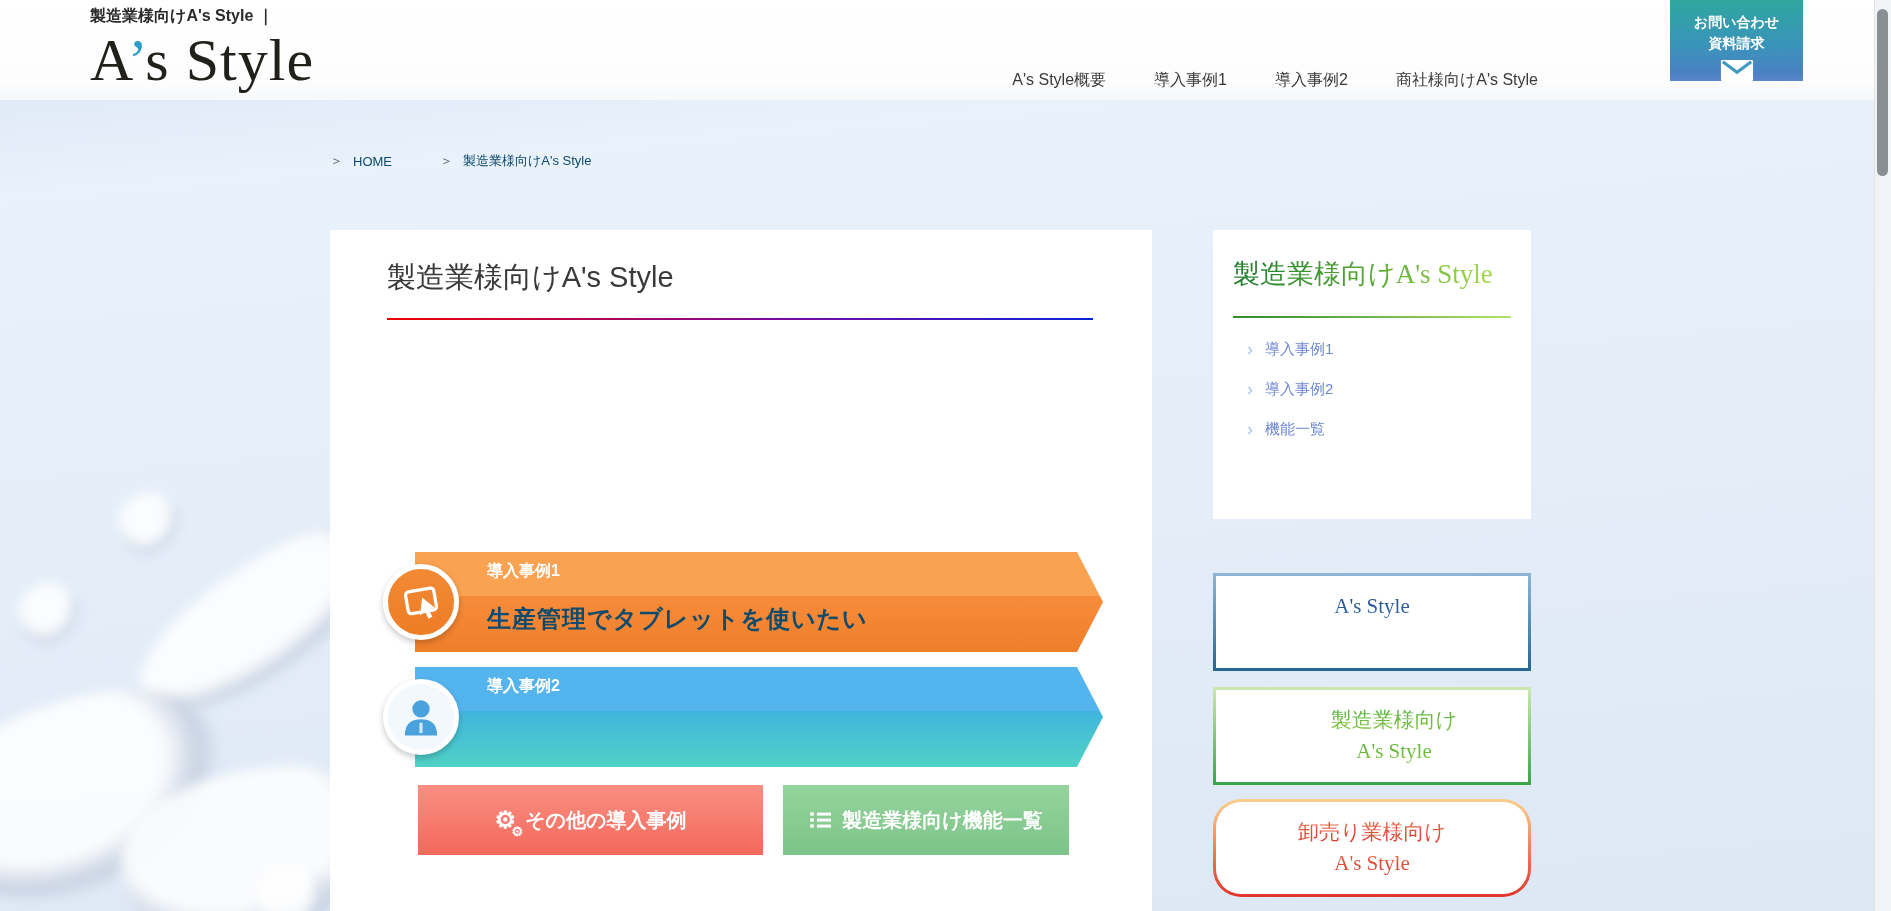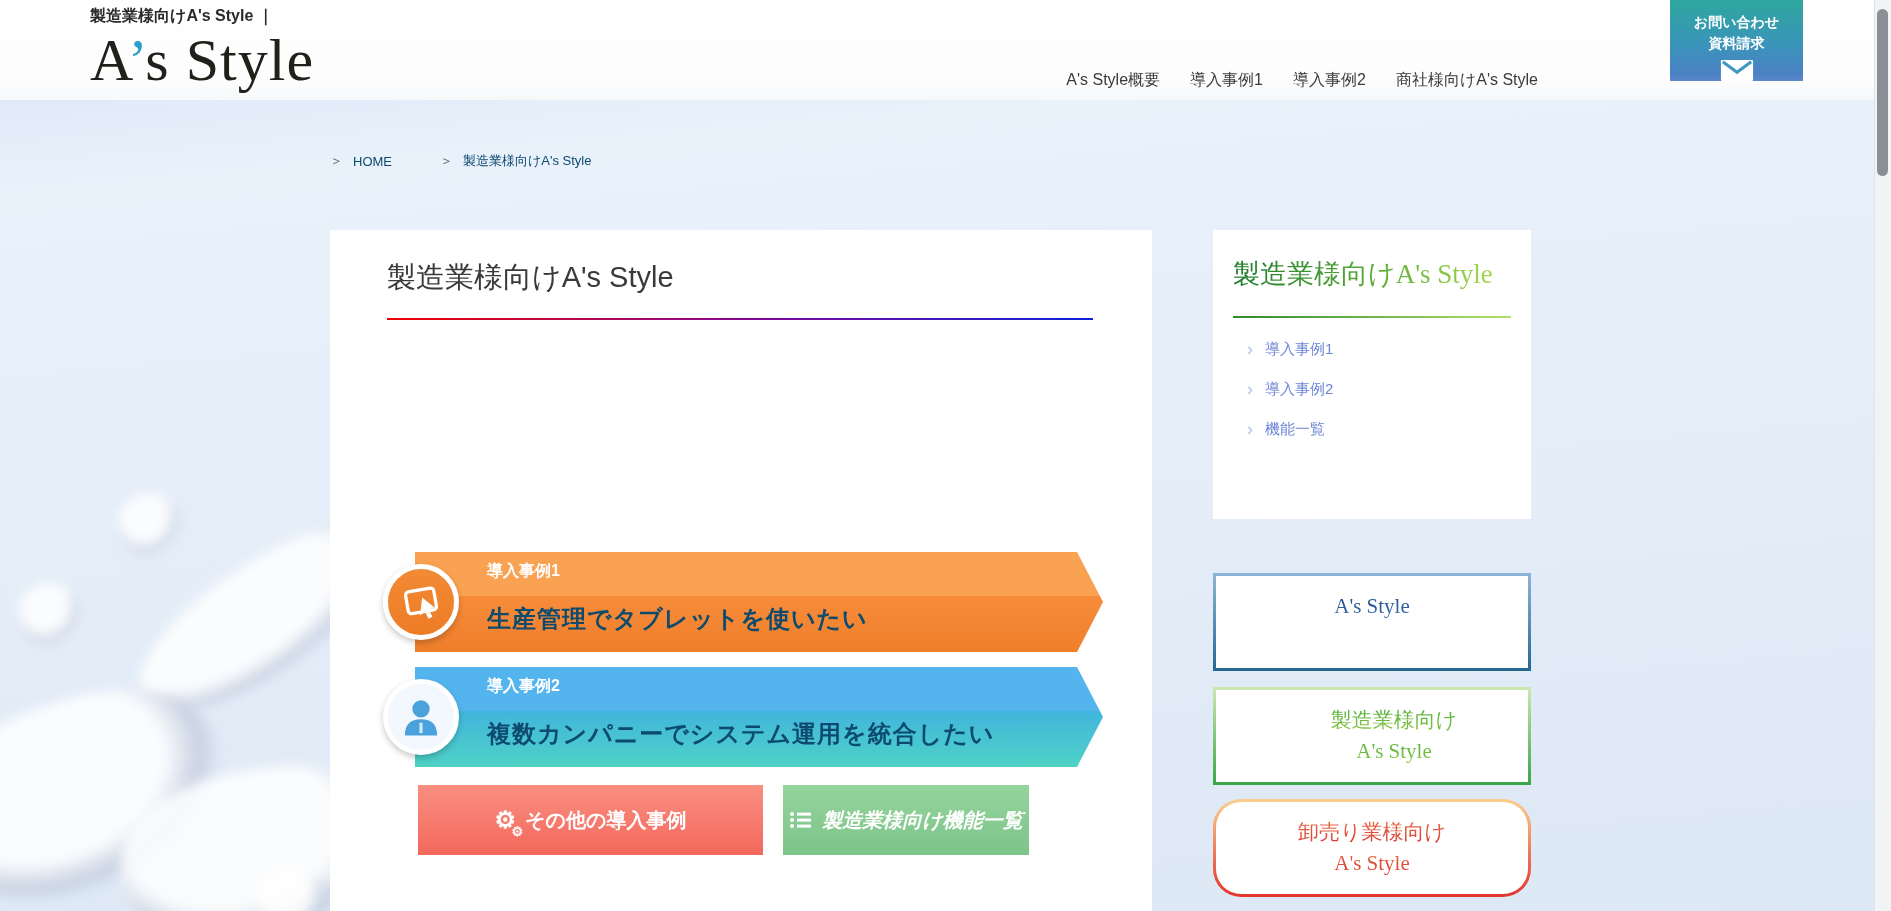--- a/index.html
+++ b/index.html
@@ -28,7 +28,7 @@
   .logo{ position:absolute; left:90px; top:26px; font-family:"Liberation Serif", serif;
     font-size:60px; color:#22201a; letter-spacing:1px; cursor:pointer; }
   .logo .apos{ color:#2b9fc9; }
-  .main-nav{ position:absolute; top:70px; right:336px; list-style:none; display:flex; gap:30px; }
+  .main-nav{ position:absolute; top:70px; right:336px; list-style:none; display:flex; gap:48px; }
   .main-nav li{ font-size:16px; color:#3a3a3a; white-space:nowrap; cursor:pointer; }
   .contact-btn{ position:absolute; left:1630px; top:0; width:133px; height:81px; cursor:pointer;
     background:linear-gradient(180deg,#2ea79e 0%,#3b93bb 58%,#4b80c4 92%,#5d88c9 100%);

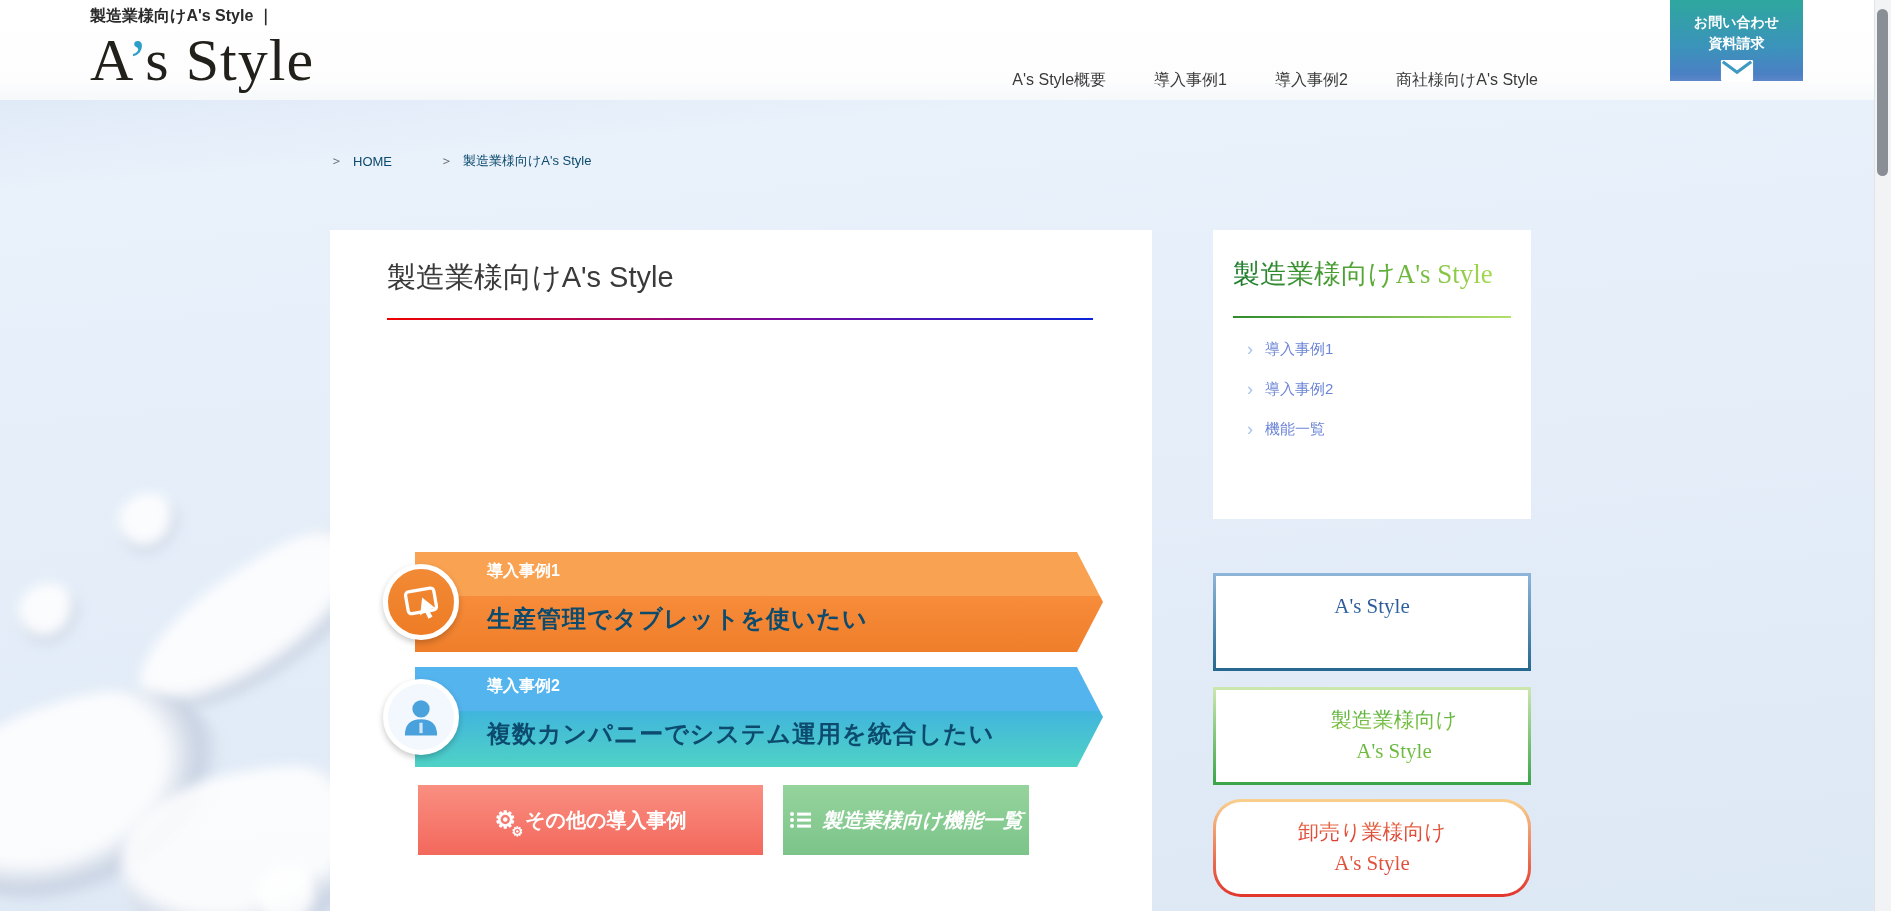--- a/index.html
+++ b/index.html
@@ -176,7 +176,6 @@
       </svg>
     </div>
     <div class="banner-tag">導入事例2</div>
-    <div class="banner-title">複数カンパニーでシステム運用を統合したい</div>
   </div>
 
   <div class="action-btn btn-red">

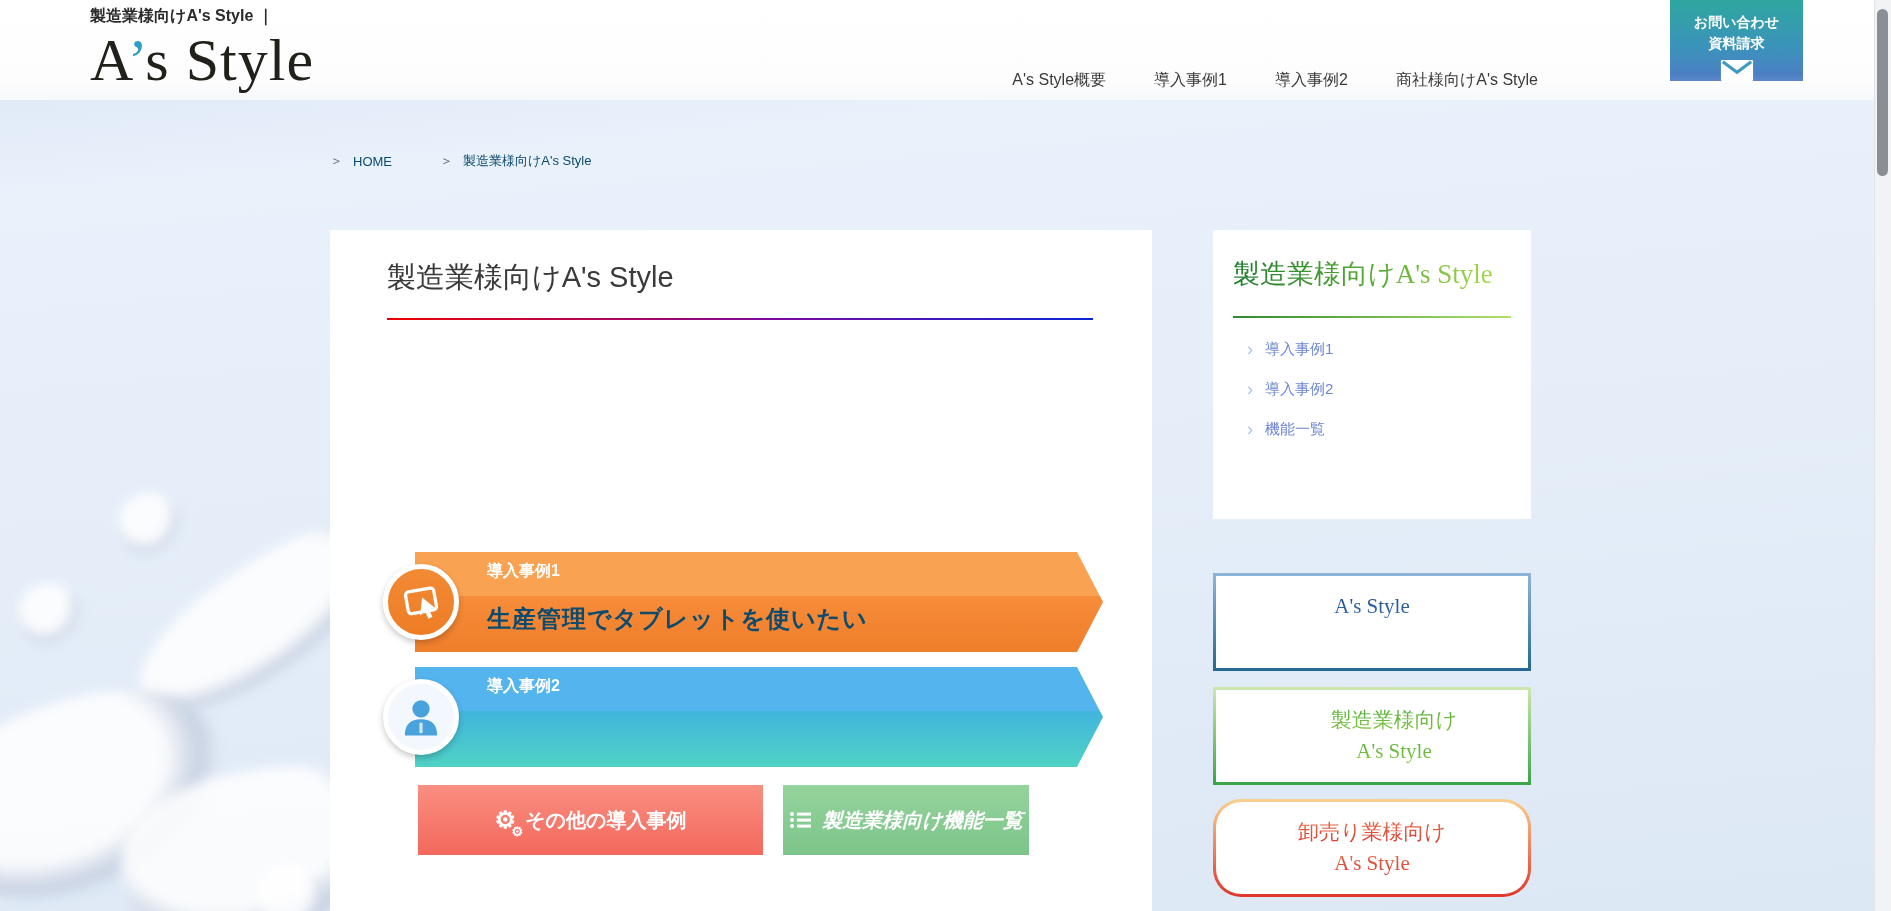--- a/index.html
+++ b/index.html
@@ -77,7 +77,7 @@
   .action-btn{ position:absolute; top:555px; height:70px; display:flex; align-items:center; justify-content:center;
     gap:9px; color:#fff; font-size:20px; font-weight:bold; cursor:pointer; }
   .btn-red{ left:88px; width:345px; background:linear-gradient(180deg,#f98f81 0%,#f3685c 100%); }
-  .btn-green{ left:453px; width:246px; background:linear-gradient(180deg,#95d49c 0%,#7cc489 100%);font-style:italic; }
+  .btn-green{ left:453px; width:286px; background:linear-gradient(180deg,#95d49c 0%,#7cc489 100%); }
   .gear-wrap{ position:relative; line-height:0; }
   .gear-big{ font-size:24px; line-height:24px; }
   .gear-sm{ position:absolute; right:-7px; bottom:-6px; font-size:13px; line-height:13px; }

